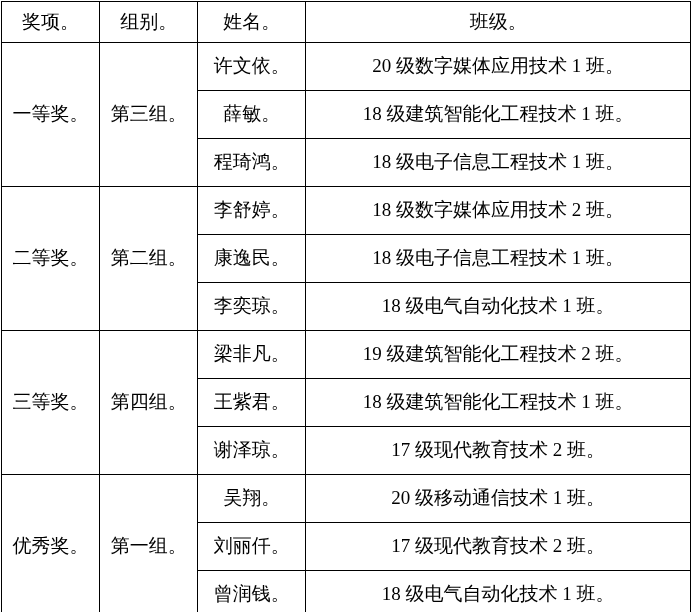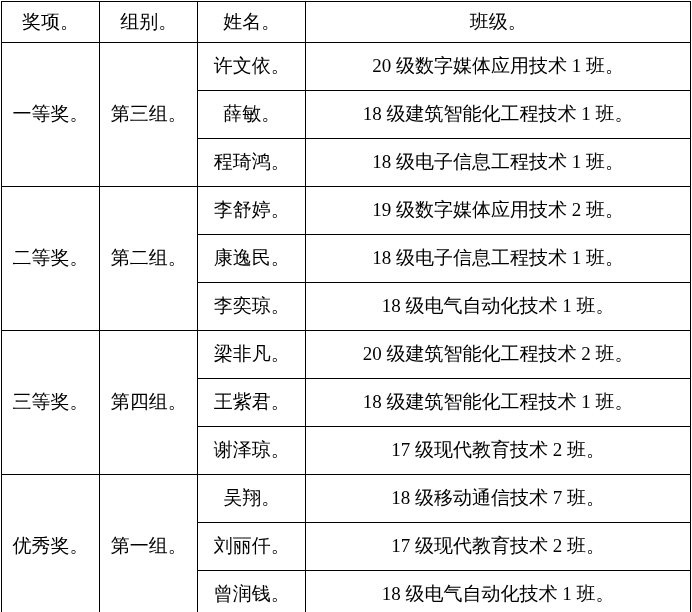--- a/index.html
+++ b/index.html
@@ -121,7 +121,7 @@
             <span class="cell-inner">李舒婷。</span>
           </td>
         <td>
-            <span class="cell-inner">19 级数字媒体应用技术 2 班。</span>
+            <span class="cell-inner">18 级数字媒体应用技术 2 班。</span>
           </td>
       </tr>
       <tr>

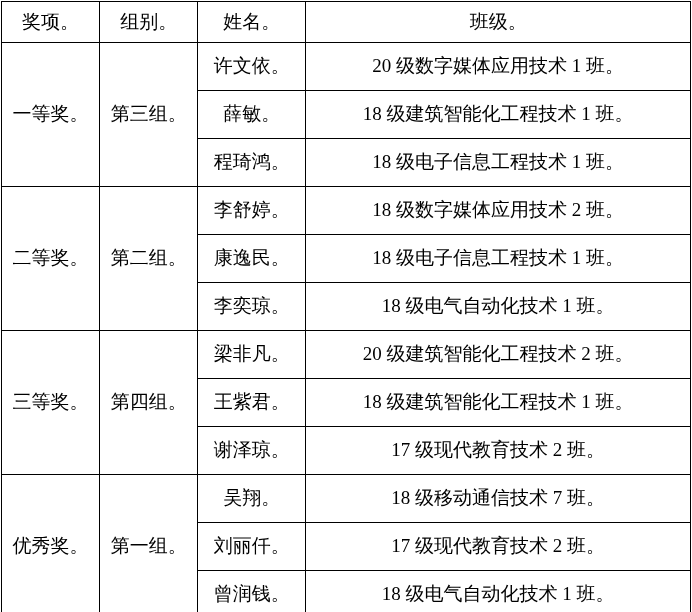--- a/index.html
+++ b/index.html
@@ -152,7 +152,7 @@
             <span class="cell-inner">梁非凡。</span>
           </td>
         <td>
-            <span class="cell-inner">20 级建筑智能化工程技术 2 班。</span>
+            <span class="cell-inner">19 级建筑智能化工程技术 2 班。</span>
           </td>
       </tr>
       <tr>

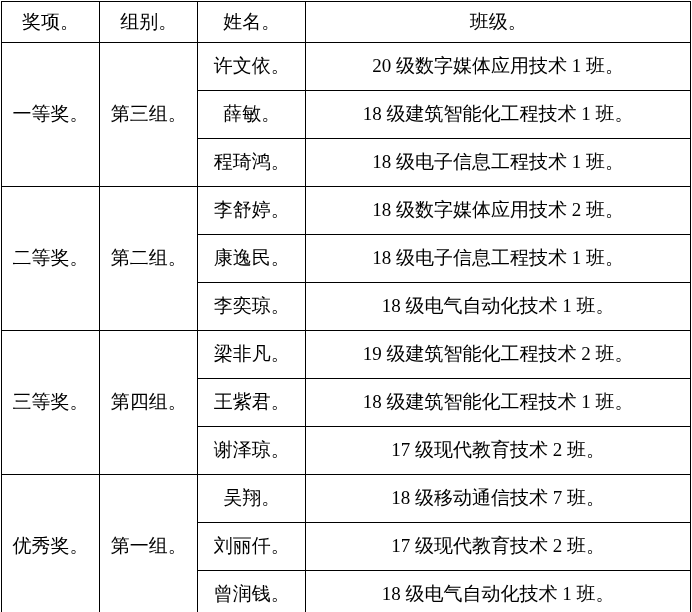--- a/index.html
+++ b/index.html
@@ -183,7 +183,7 @@
             <span class="cell-inner">吴翔。</span>
           </td>
         <td>
-            <span class="cell-inner">18 级移动通信技术 7 班。</span>
+            <span class="cell-inner">20 级移动通信技术 1 班。</span>
           </td>
       </tr>
       <tr>

